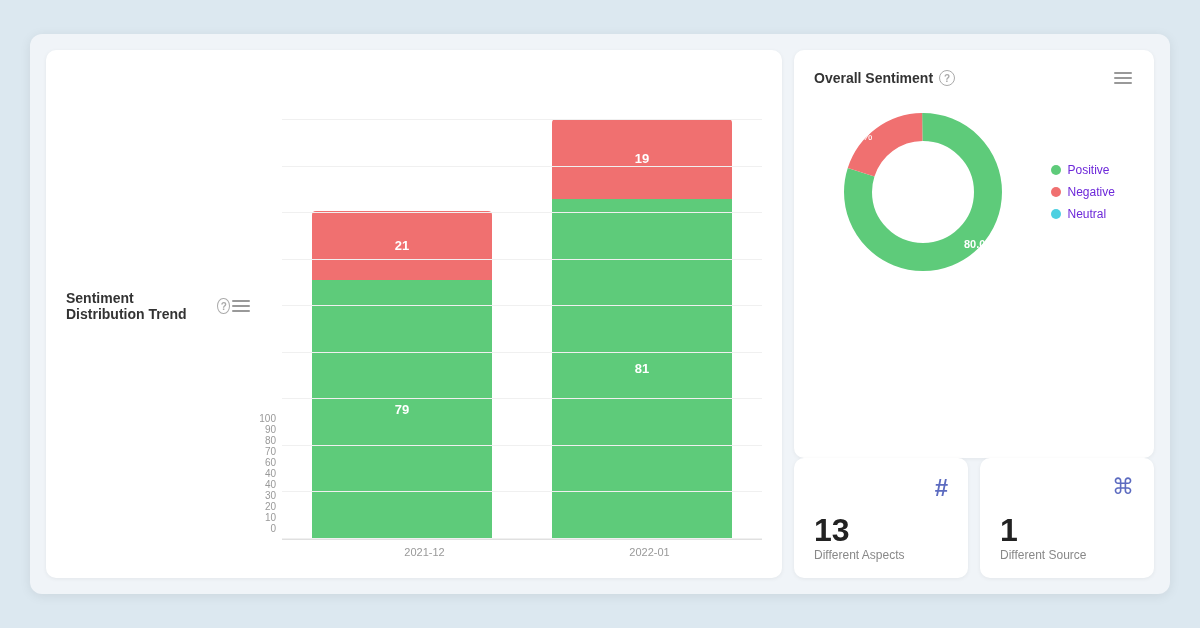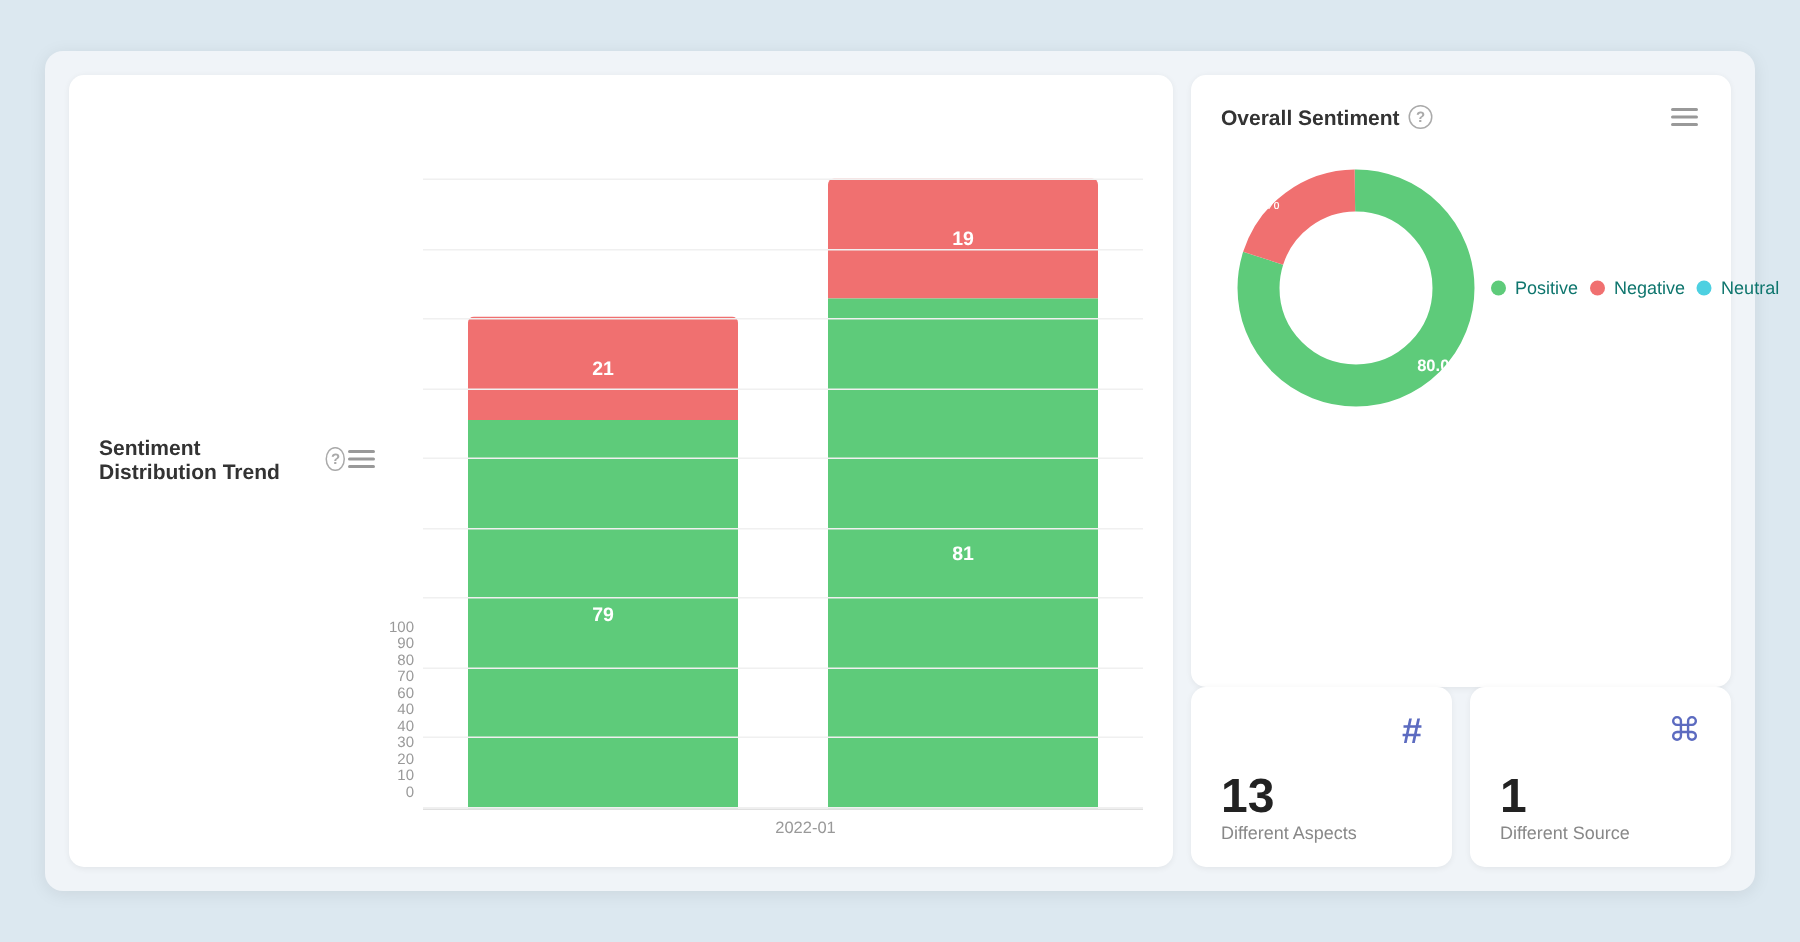--- a/index.html
+++ b/index.html
@@ -203,10 +203,10 @@
     }
     .legend {
       display: flex;
-      flex-direction: row;
+      flex-direction: column;
       gap: 8px;
       font-size: 12px;
-      color: #0f766e;
+      color: #6d28d9;
     }
     .legend-item {
       display: flex;

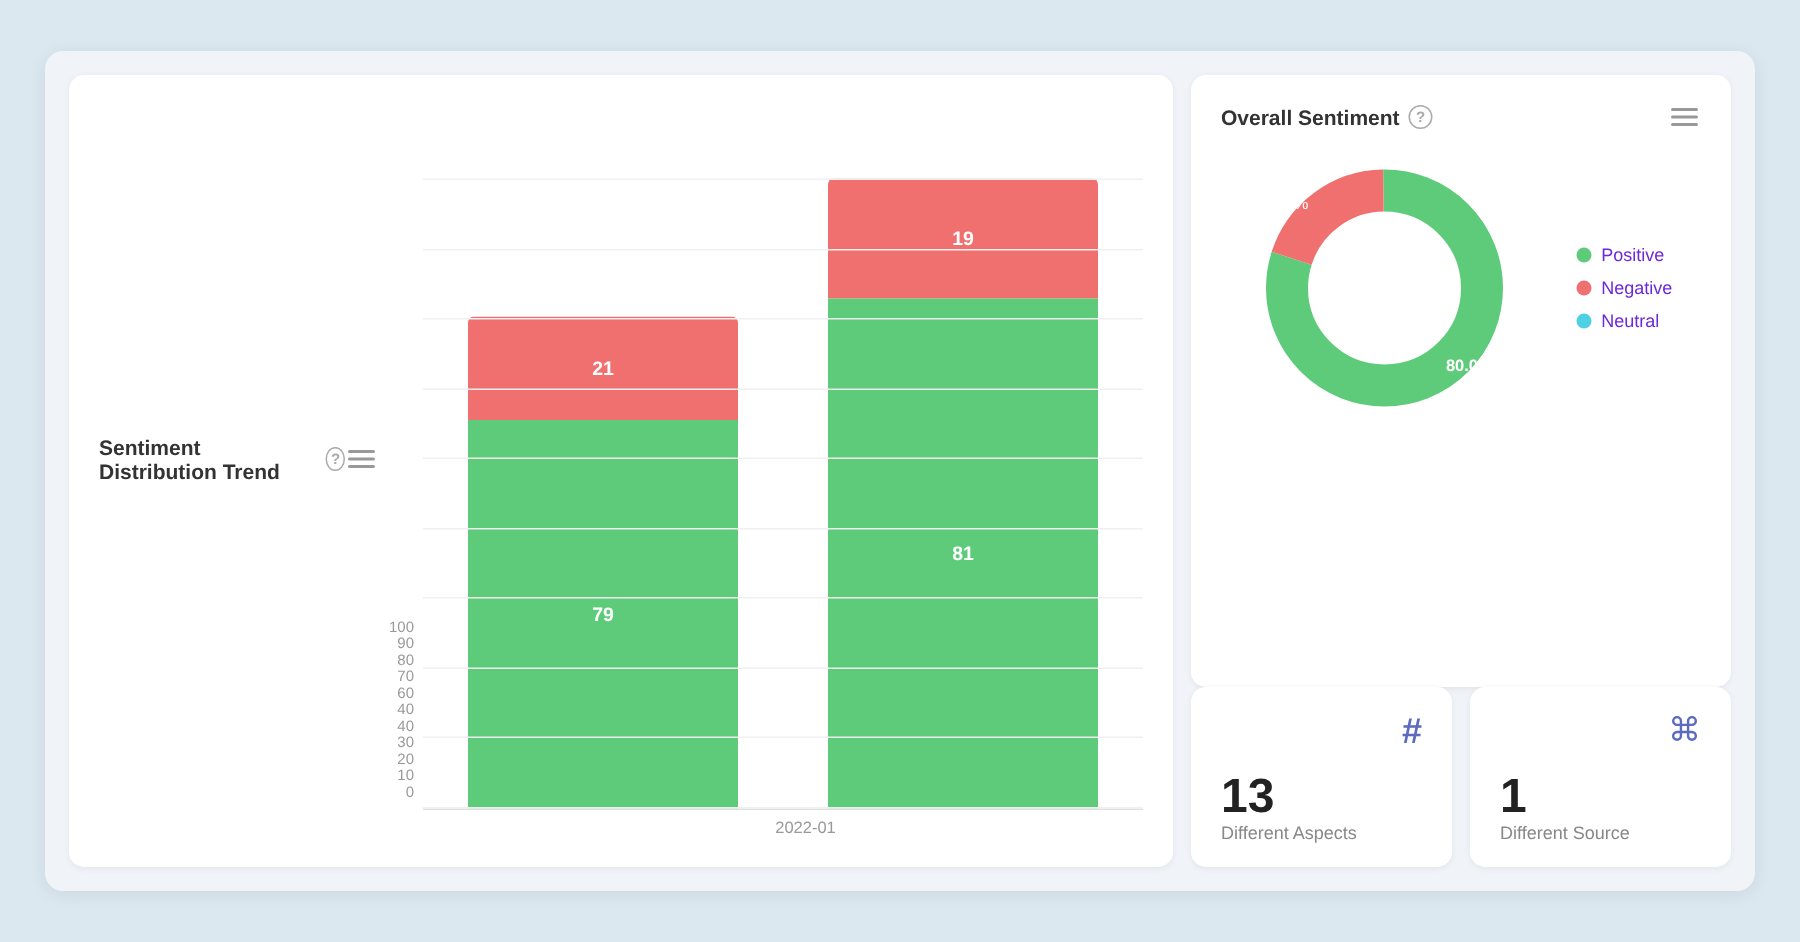--- a/index.html
+++ b/index.html
@@ -303,6 +303,9 @@
           <div class="x-labels">
             <div class="x-spacer"></div>
             <div class="x-label-group">
+              <span class="x-label">2021-12</span>
+            </div>
+            <div class="x-label-group">
               <span class="x-label">2022-01</span>
             </div>
           </div>

